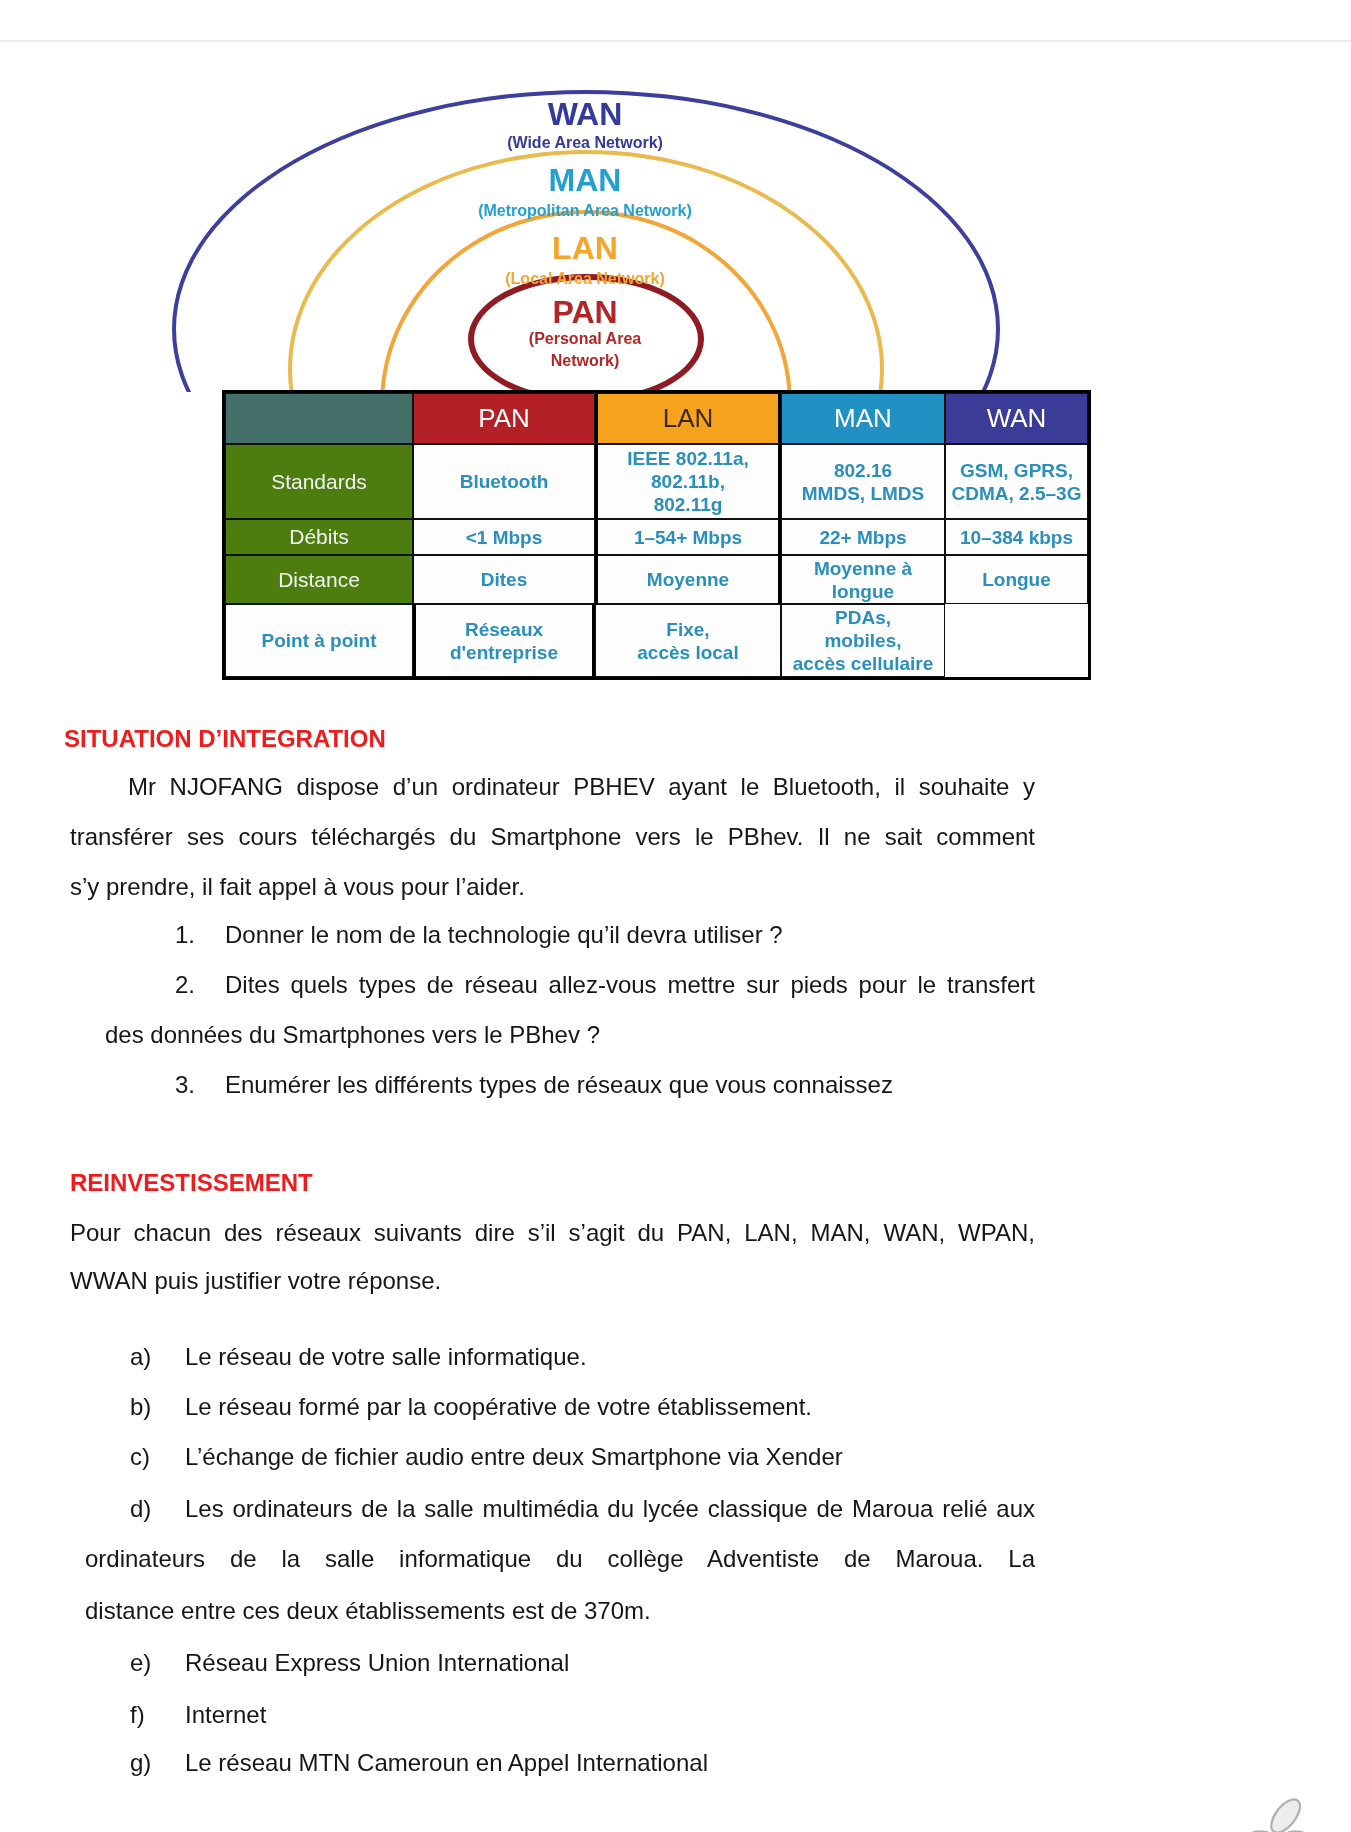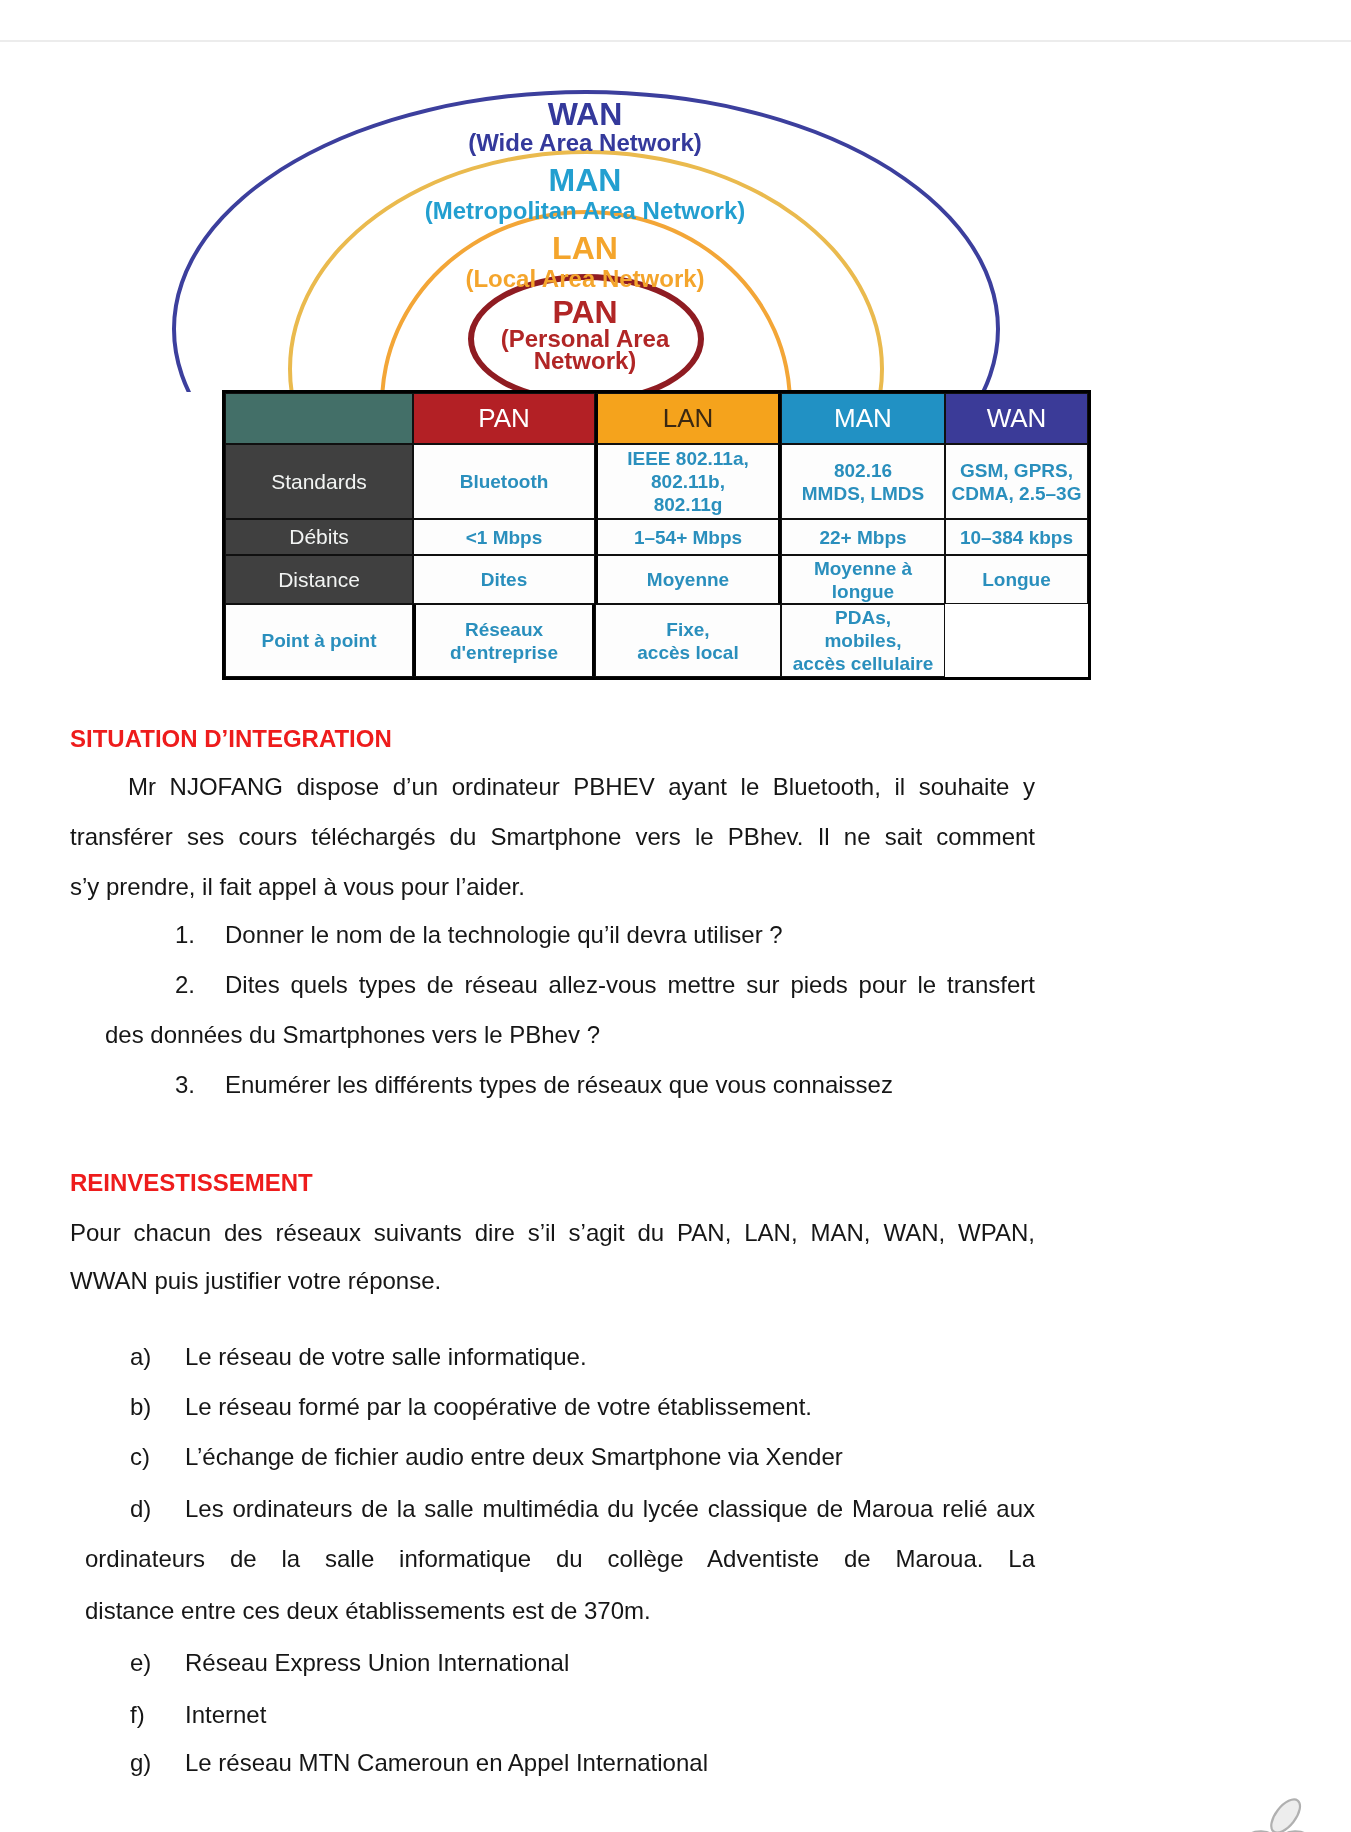--- a/index.html
+++ b/index.html
@@ -16,7 +16,7 @@
   .ring.pan{left:468px;top:250px;width:224px;height:118px;border:6px solid #8f1c22;}
   .dlabel{position:absolute;left:185px;width:800px;text-align:center;font-weight:700;white-space:pre-line;}
   .dl-abbr{font-size:32px;line-height:32px;}
-  .dl-full{font-size:24px;line-height:22px;}
+  .dl-full{font-size:16px;line-height:22px;}
   .c-wan{color:#34399b;} .c-man{color:#239fd0;} .c-lan{color:#f4a52c;} .c-pan{color:#b12626;}
 
   

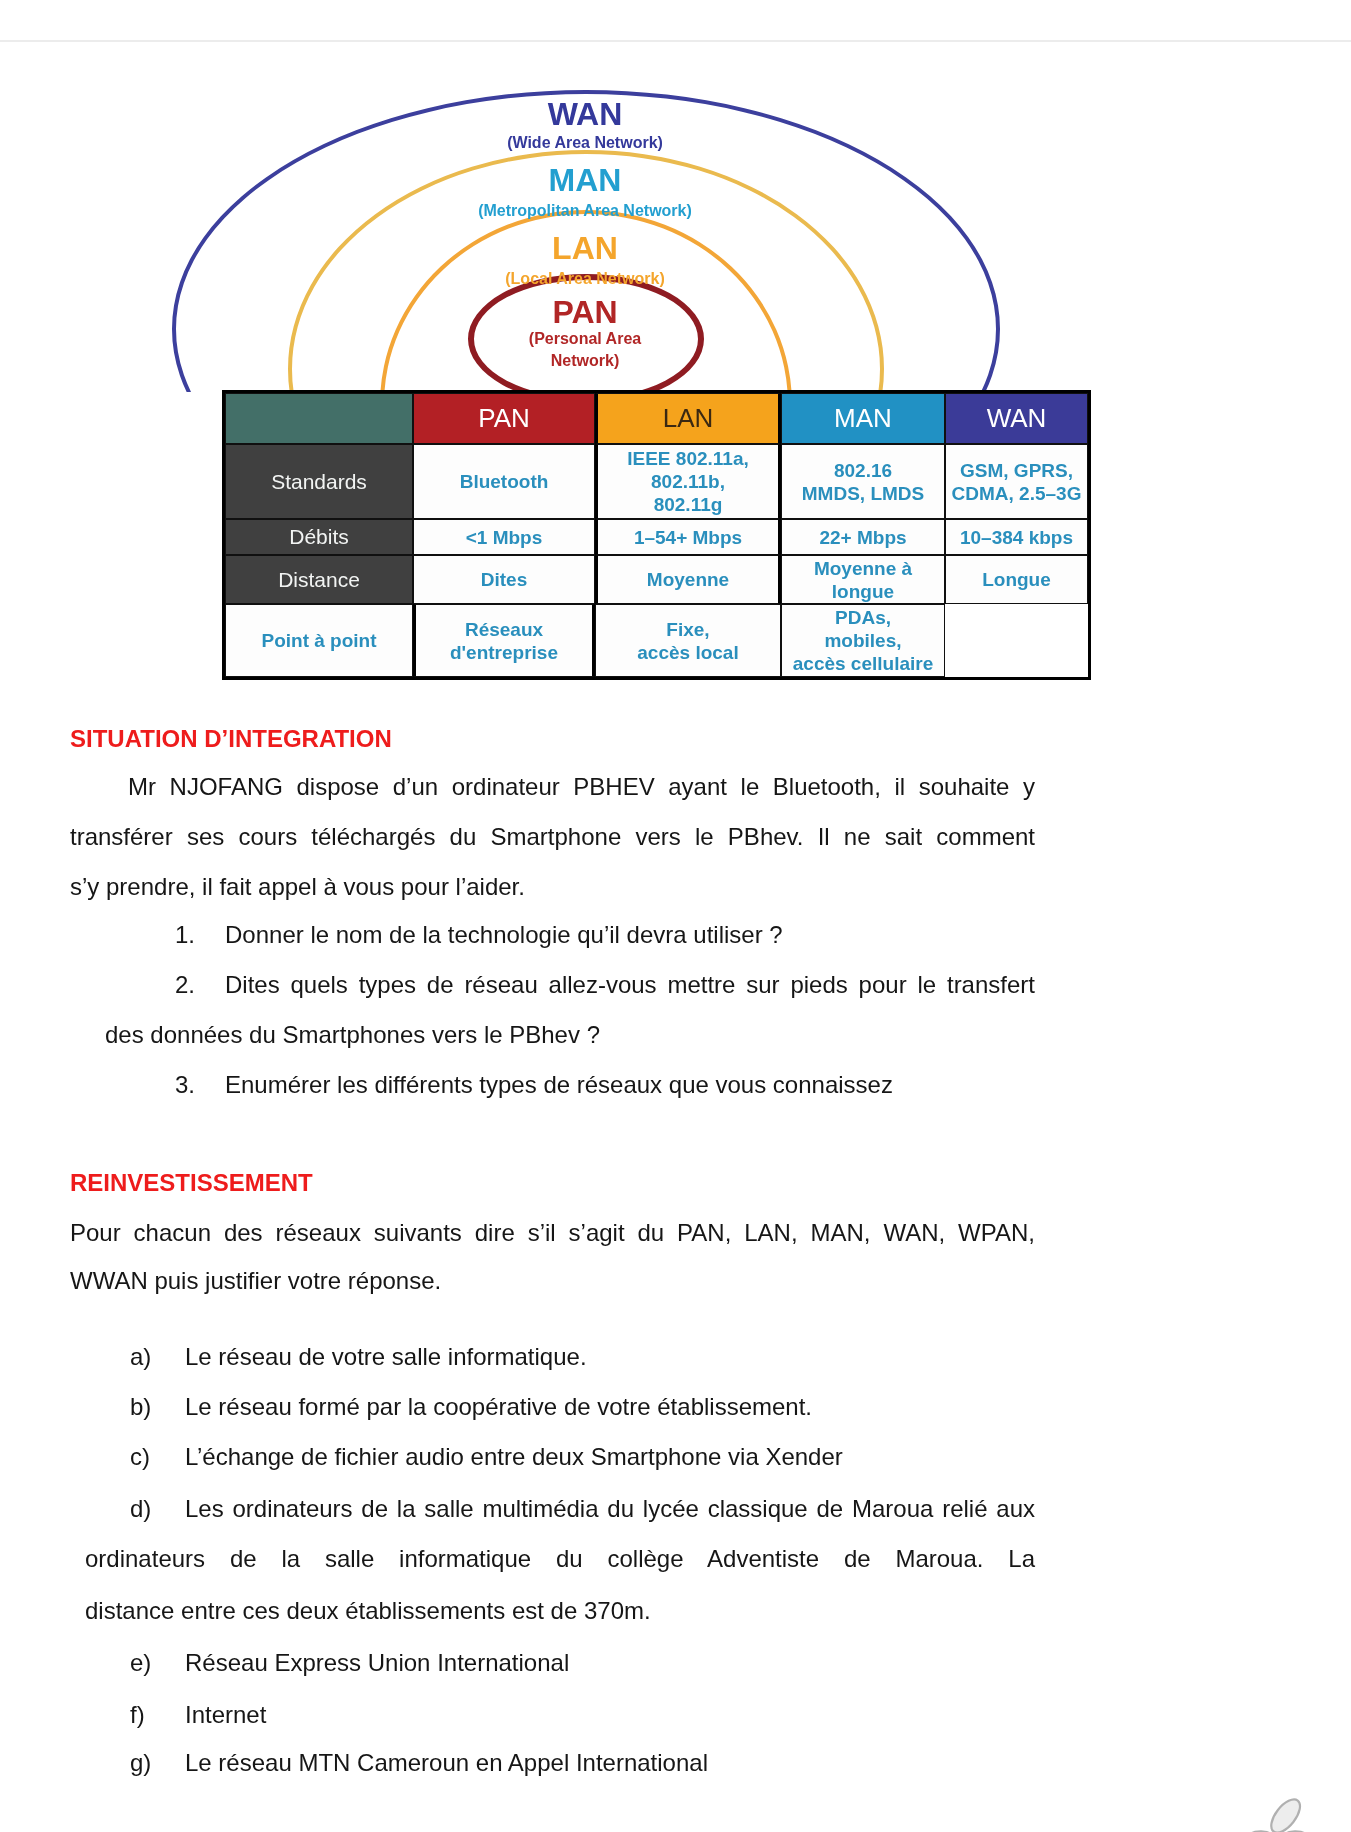--- a/index.html
+++ b/index.html
@@ -27,7 +27,7 @@
          text-align:center;white-space:pre-line;box-sizing:border-box;}
   .th{font-size:26px;color:#ffffff;}
   .corner{background:#436f68;}
-  .rowlab{background:#404040;color:#f2f4f3;font-size:21px;}
+  .rowlab{background:#4d7c0f;color:#f2f4f3;font-size:21px;}
   .val{color:#2a8fbd;font-weight:700;font-size:19px;line-height:23px;background:#fdfdfd;}
   .lan-col{border-left:3px solid #000;border-right:3px solid #000;}
 

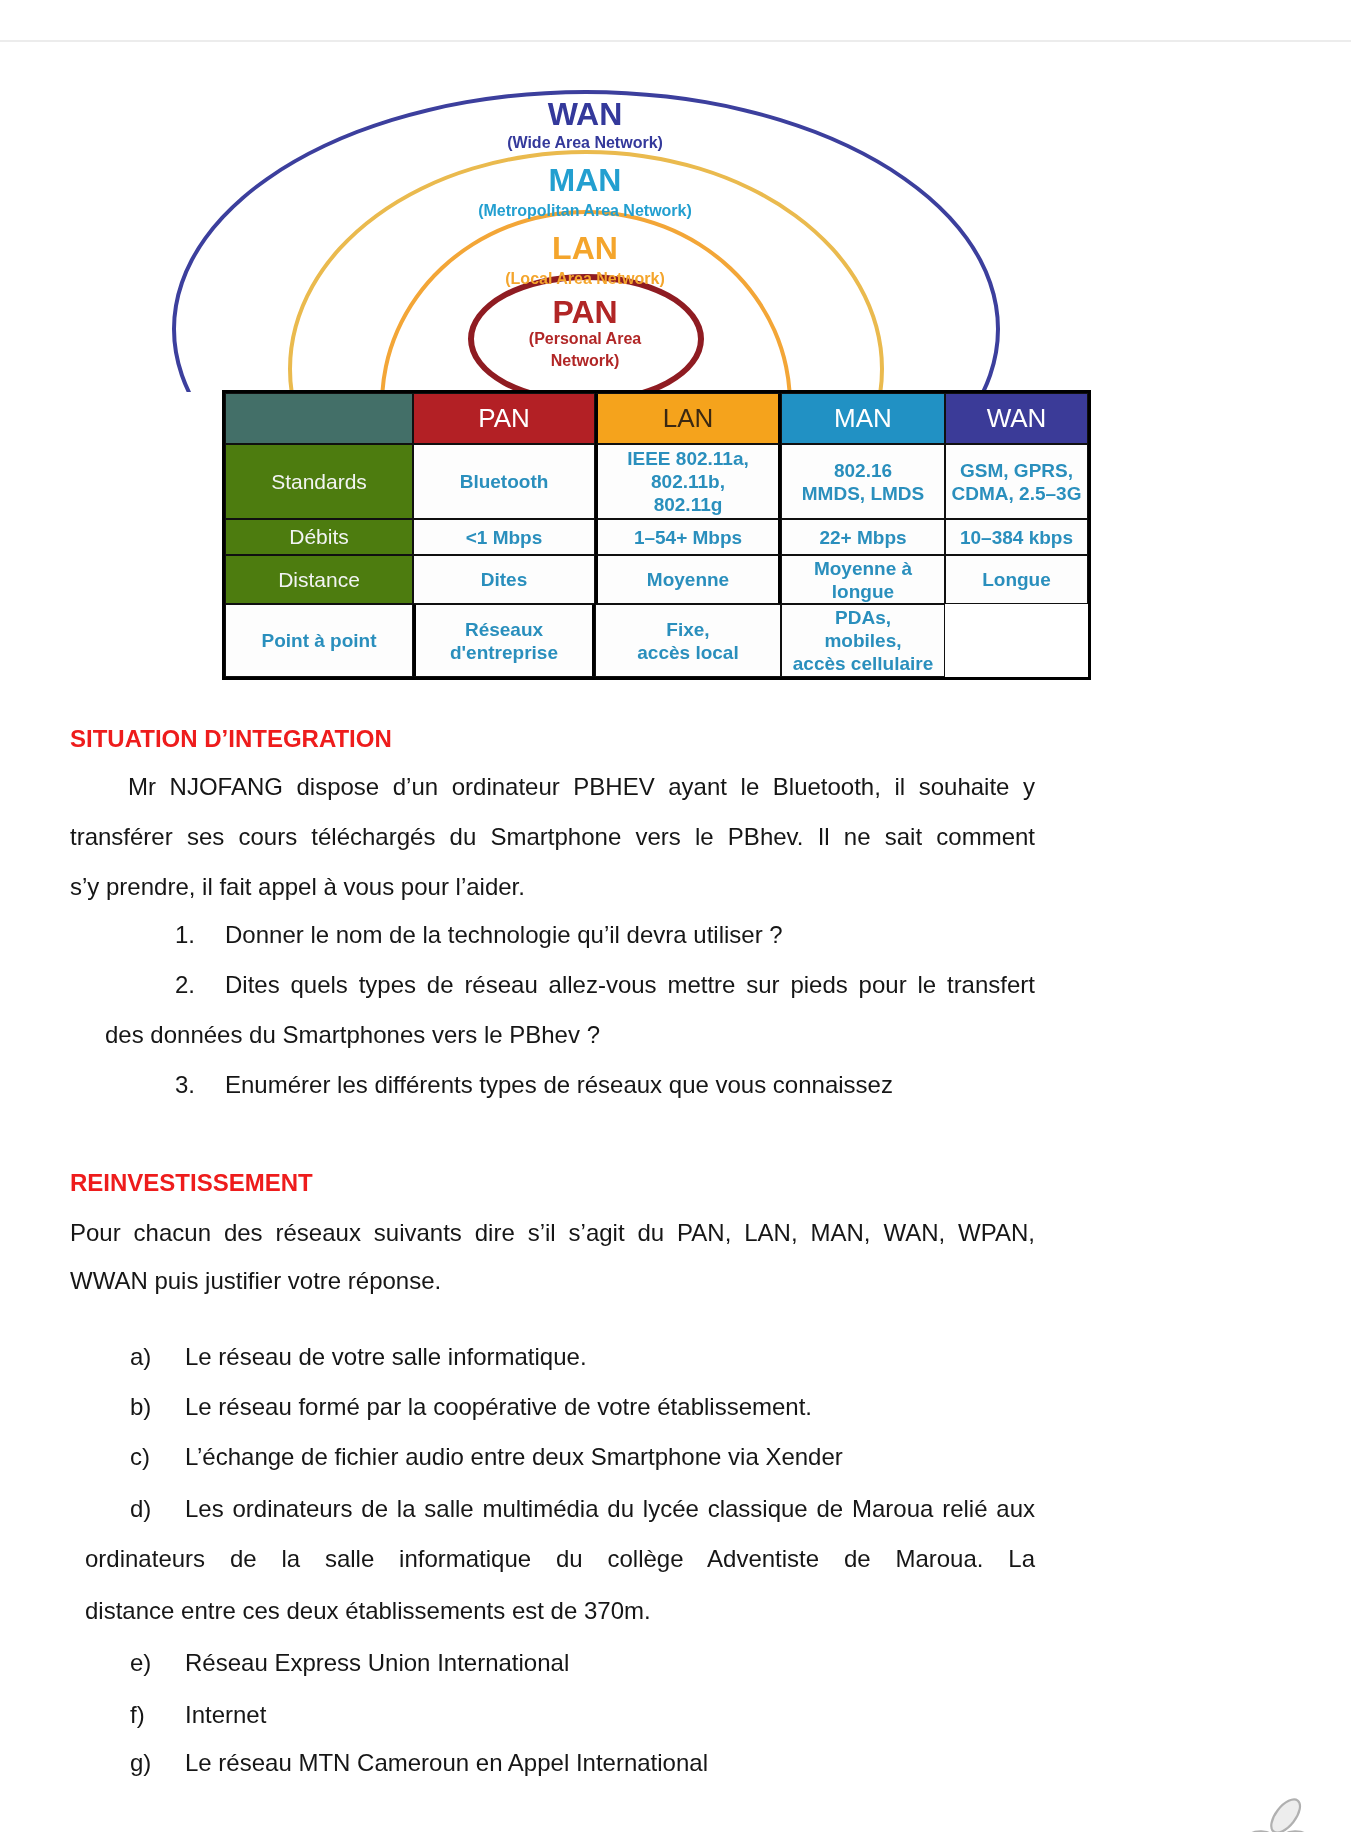--- a/index.html
+++ b/index.html
@@ -107,7 +107,7 @@
 accès cellulaire</div>
   </div>
 
-  <div class="tl red" style="left:70px;top:700px">SITUATION D’INTEGRATION</div>
+  <div class="tl red" style="left:64px;top:700px">SITUATION D’INTEGRATION</div>
 
   <div class="tl just" style="left:128px;top:748px;width:907px">Mr NJOFANG dispose d’un ordinateur PBHEV ayant le Bluetooth, il souhaite y</div>
   <div class="tl just" style="left:70px;top:798px;width:965px">transférer ses cours téléchargés du Smartphone vers le PBhev. Il ne sait comment</div>

